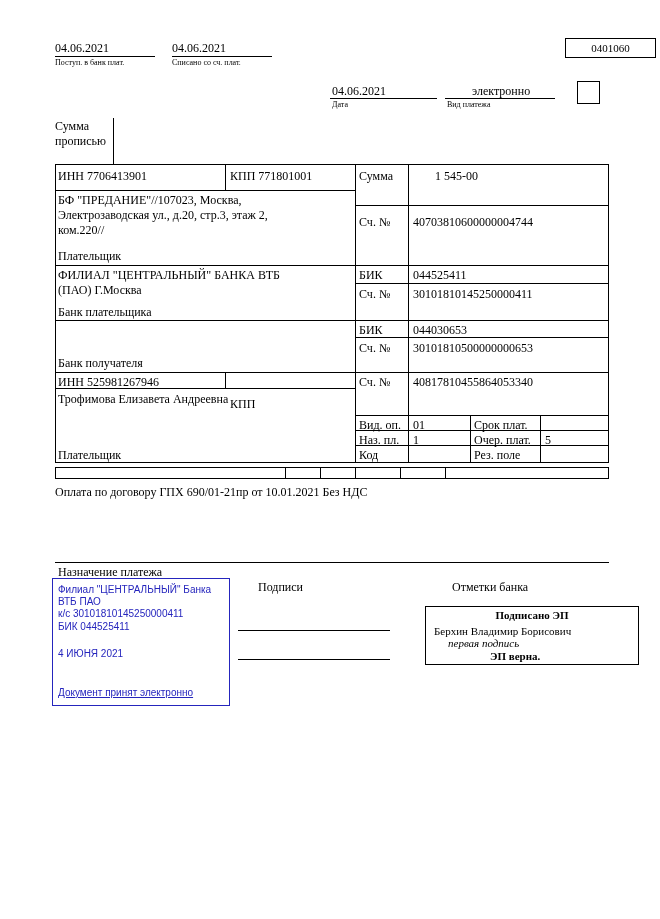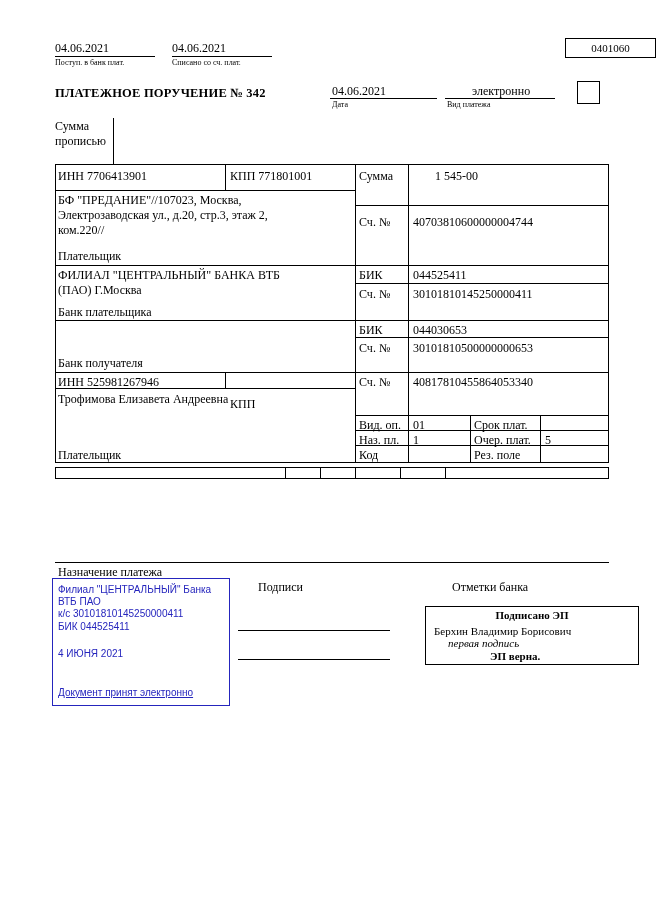--- a/index.html
+++ b/index.html
@@ -44,7 +44,6 @@
     <span>0401060</span>
   </div>
 
-  <div class="t title" style="left:55px;top:86px">ПЛАТЕЖНОЕ ПОРУЧЕНИЕ № 342</div>
   <div class="t" style="left:332px;top:84px">04.06.2021</div>
   <div class="hl" style="left:330px;top:98px;width:107px"></div>
   <div class="t sm" style="left:332px;top:101px">Дата</div>

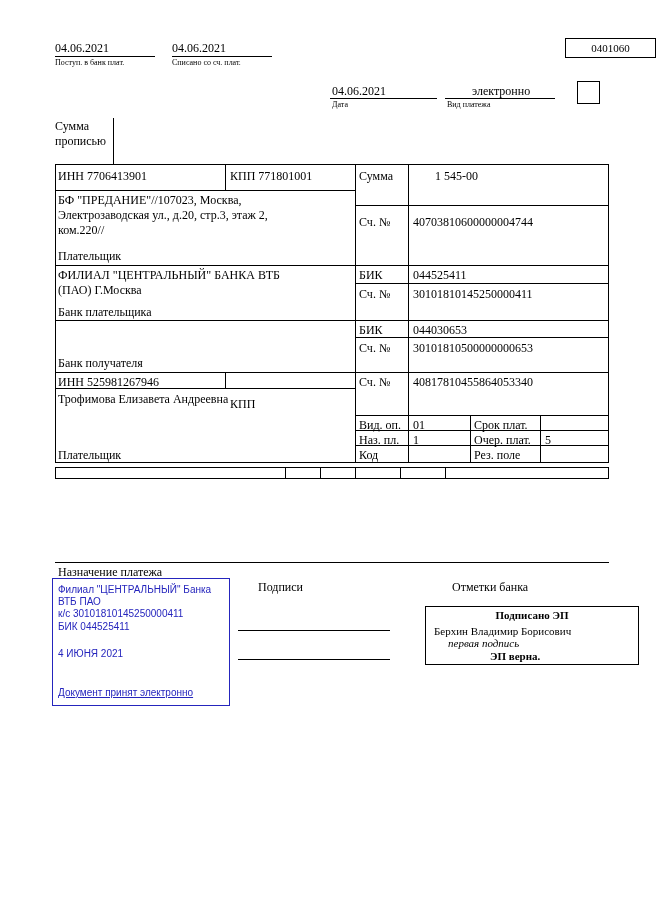--- a/index.html
+++ b/index.html
@@ -128,6 +128,7 @@
   <div class="vl" style="left:445px;top:467px;height:12px"></div>
   <div class="vl" style="left:608px;top:467px;height:12px"></div>
 
+  <div class="t" style="left:55px;top:485px">Оплата по договору ГПХ 690/01-21пр от 10.01.2021 Без НДС</div>
   <div class="hl" style="left:55px;top:562px;width:554px"></div>
   <div class="t" style="left:58px;top:565px">Назначение платежа</div>
 

